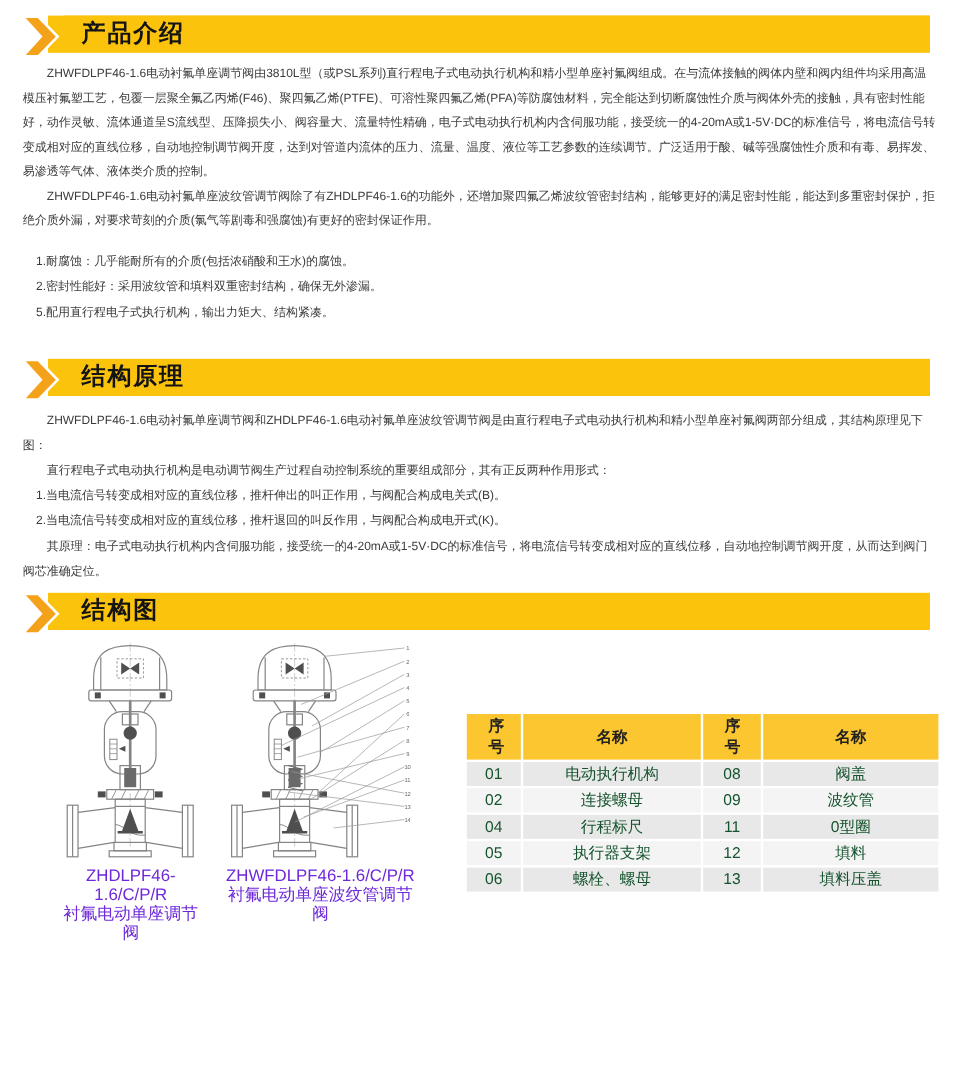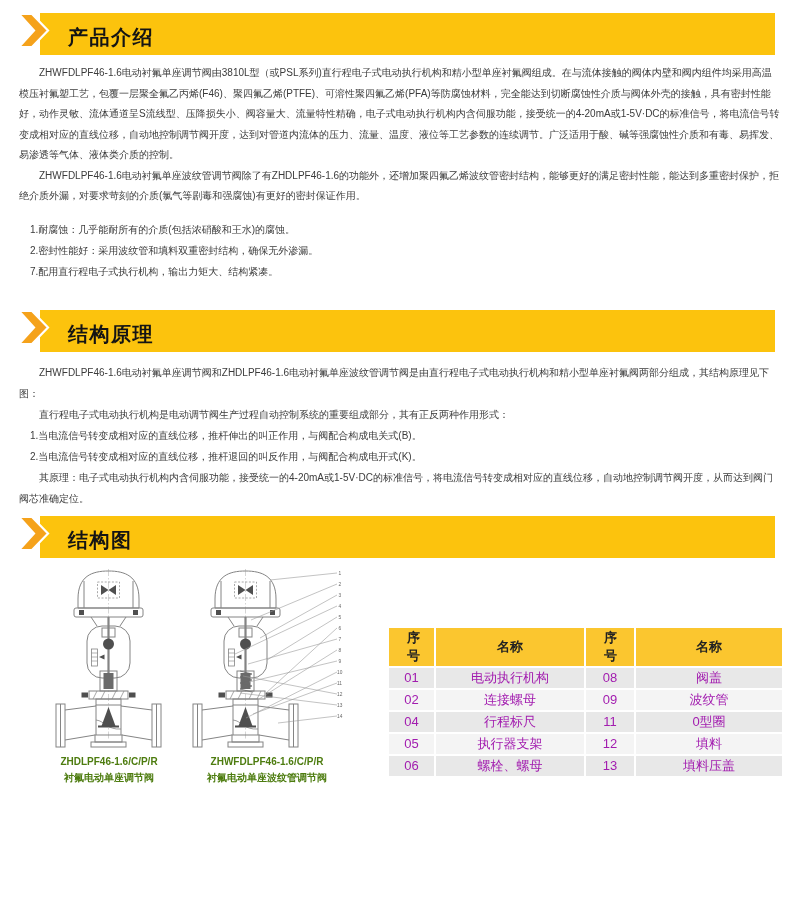--- a/index.html
+++ b/index.html
@@ -15,8 +15,8 @@
 
   
   .sec-head{
-    position:relative;height:42px;margin:0 25px 0 40px;
-    background:var(--banner_gold);display:flex;align-items:flex-end;
+    position:relative;height:31px;margin:0 25px 0 40px;
+    background:var(--banner_gold);display:flex;align-items:center;
   }
   .sec-head .arrow{position:absolute;left:-23px;top:0;}
   .sec-head h2{

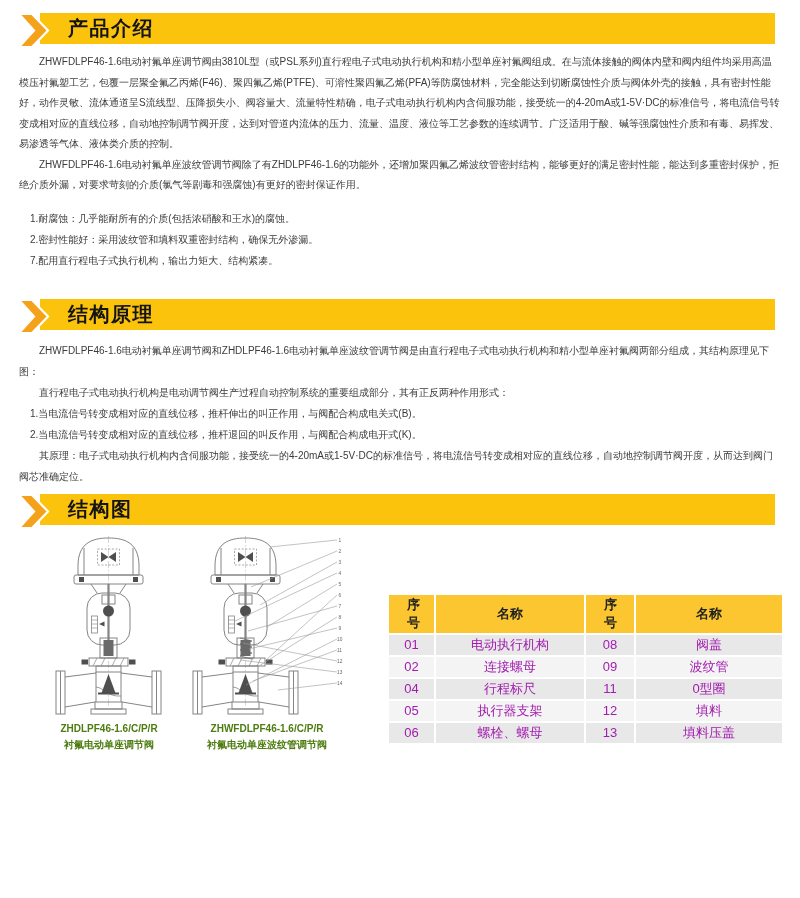--- a/index.html
+++ b/index.html
@@ -116,7 +116,7 @@
   <div class="body-text features">
     <p class="item">1.耐腐蚀：几乎能耐所有的介质(包括浓硝酸和王水)的腐蚀。</p>
     <p class="item">2.密封性能好：采用波纹管和填料双重密封结构，确保无外渗漏。</p>
-    <p class="item">7.配用直行程电子式执行机构，输出力矩大、结构紧凑。</p>
+    <p class="item">5.配用直行程电子式执行机构，输出力矩大、结构紧凑。</p>
   </div>
 
   <div class="sec-head" style="margin-top:28px">

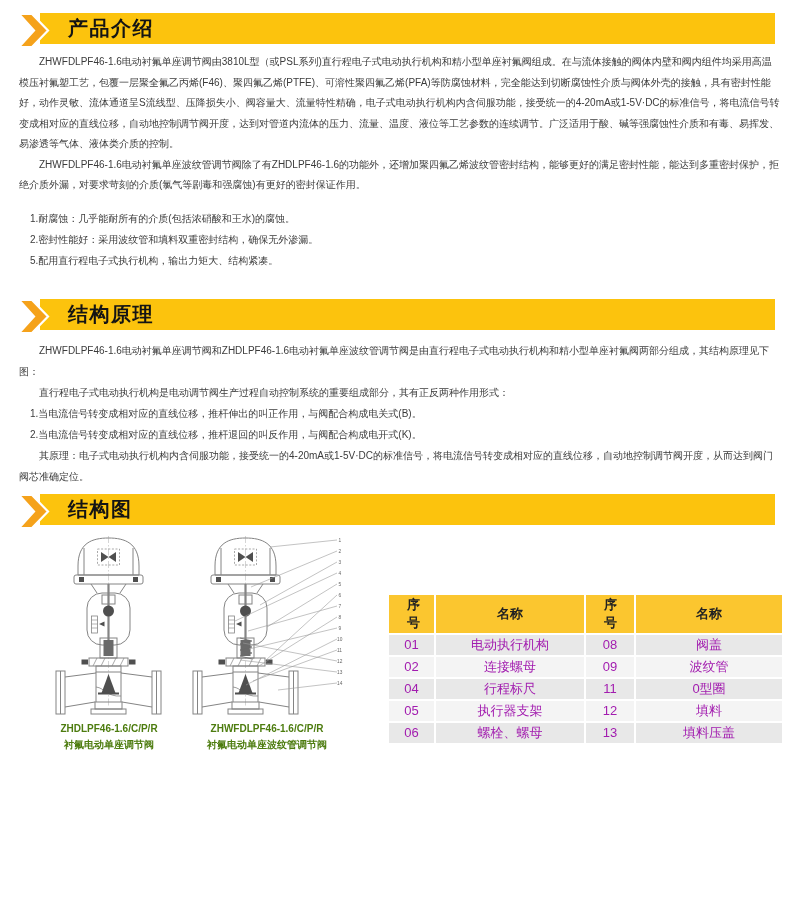--- a/index.html
+++ b/index.html
@@ -47,7 +47,7 @@
     background:var(--table_header_bg);color:#222;font-weight:bold;
     height:17px;padding:1px 18px;text-align:center;
   }
-  table.parts td{background:#f4f4f4;color:#a21caf;height:16px;padding:1px 0;text-align:center;}
+  table.parts td{background:#f4f4f4;color:#14532d;height:16px;padding:1px 0;text-align:center;}
   table.parts tr:nth-child(odd) td{background:#e8e8e8;}
 </style>
 </head>

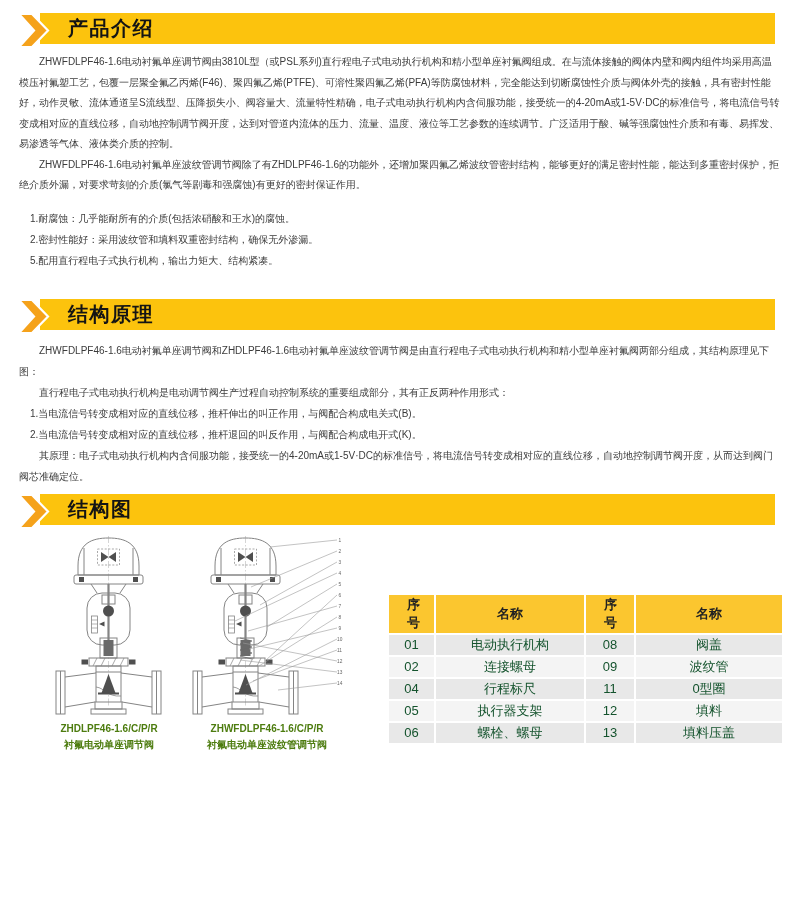--- a/index.html
+++ b/index.html
@@ -37,7 +37,7 @@
   .figure-1{left:50px;width:118px;}
   .figure-2{left:188px;width:158px;}
   .figure svg{display:block;}
-  .caption{margin-top:4px;font-size:10px;font-weight:bold;color:#4d7c0f;line-height:16px;}
+  .caption{margin-top:4px;font-size:14px;font-weight:normal;color:#6d28d9;line-height:16px;}
 
   table.parts{
     position:absolute;left:387px;top:60px;width:389px;

